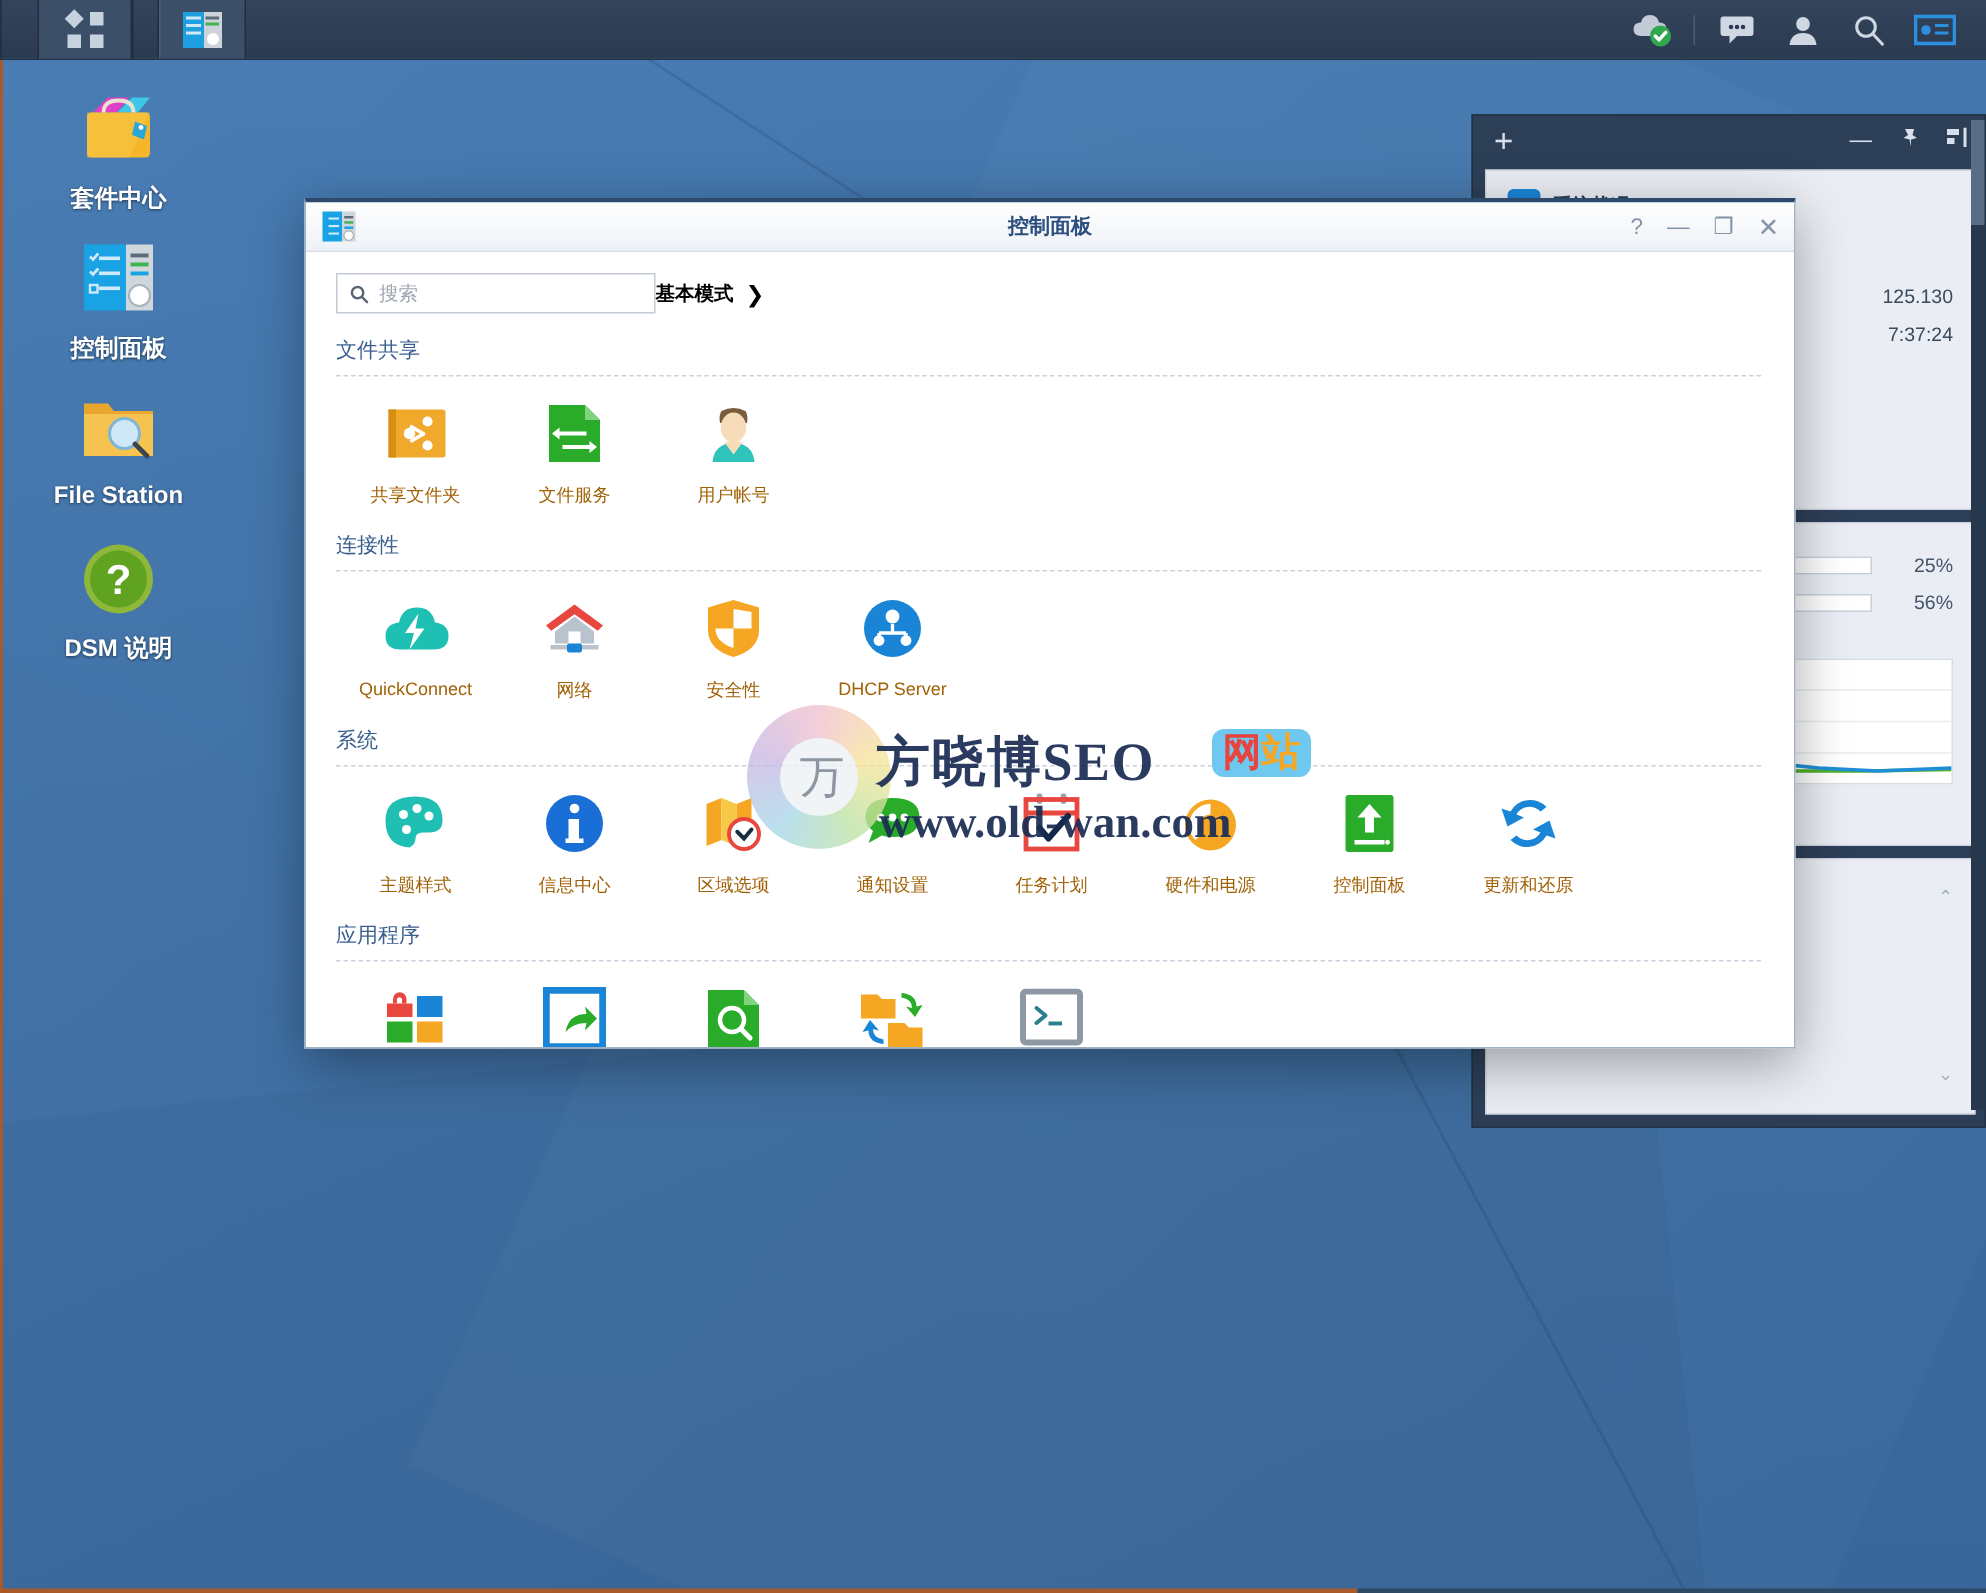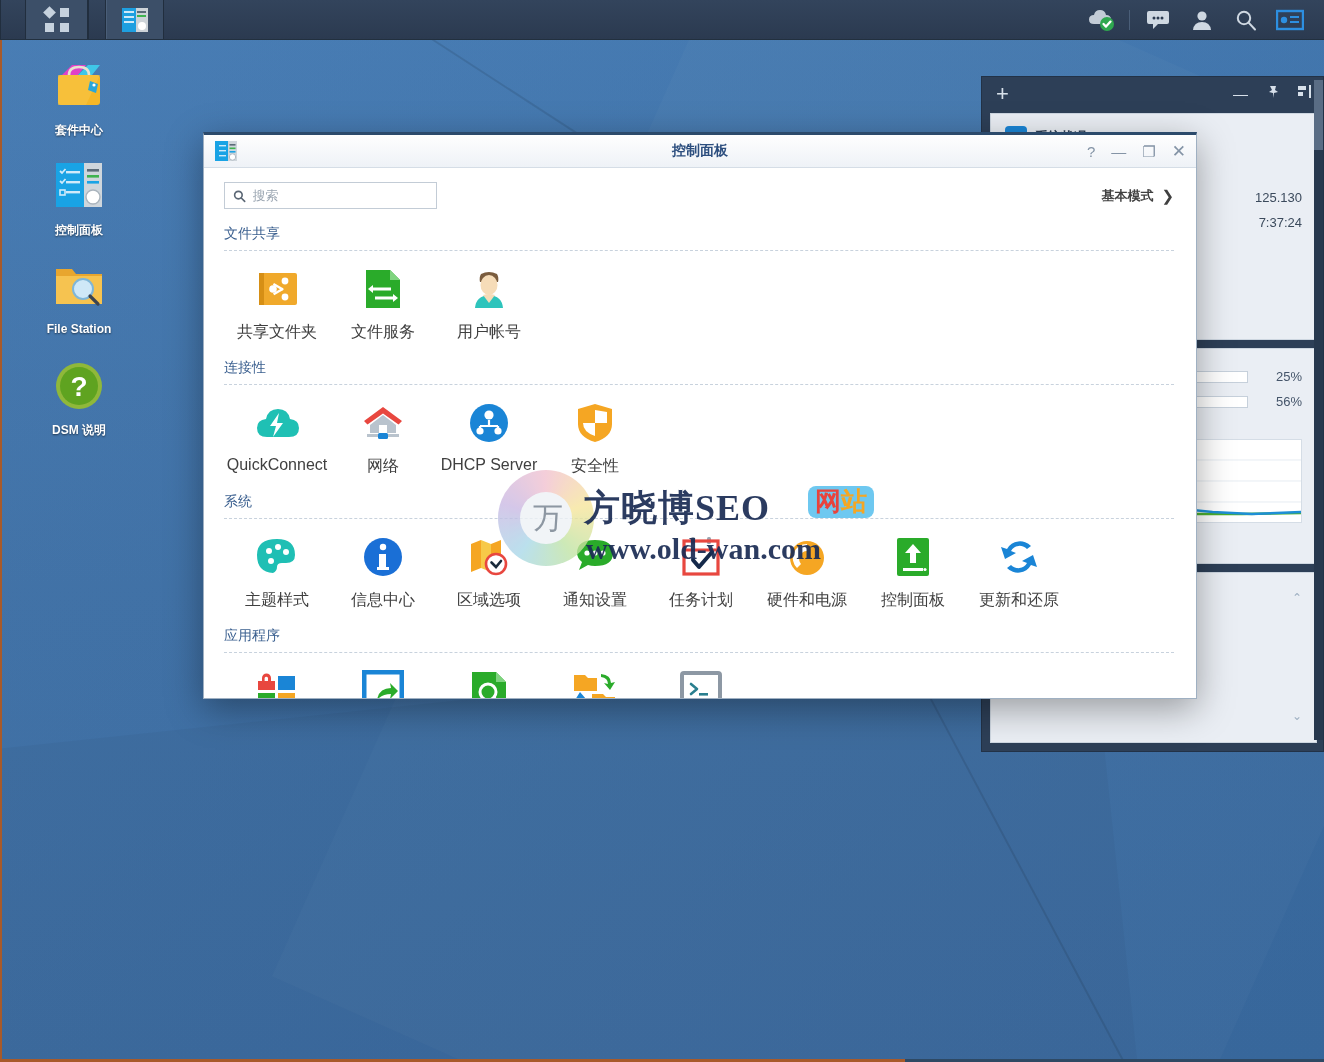--- a/index.html
+++ b/index.html
@@ -101,7 +101,7 @@
   }
   .shortcut .ico { height: 56px; display:flex; align-items:center; justify-content:center; }
   .shortcut .lbl {
-    margin-top: 8px; color: #fff; font-size: 12px;
+    margin-top: 8px; color: #fff; font-size: 16px;
     text-shadow: 0 1px 2px rgba(0,0,0,0.55);
     font-weight: bold;
   }

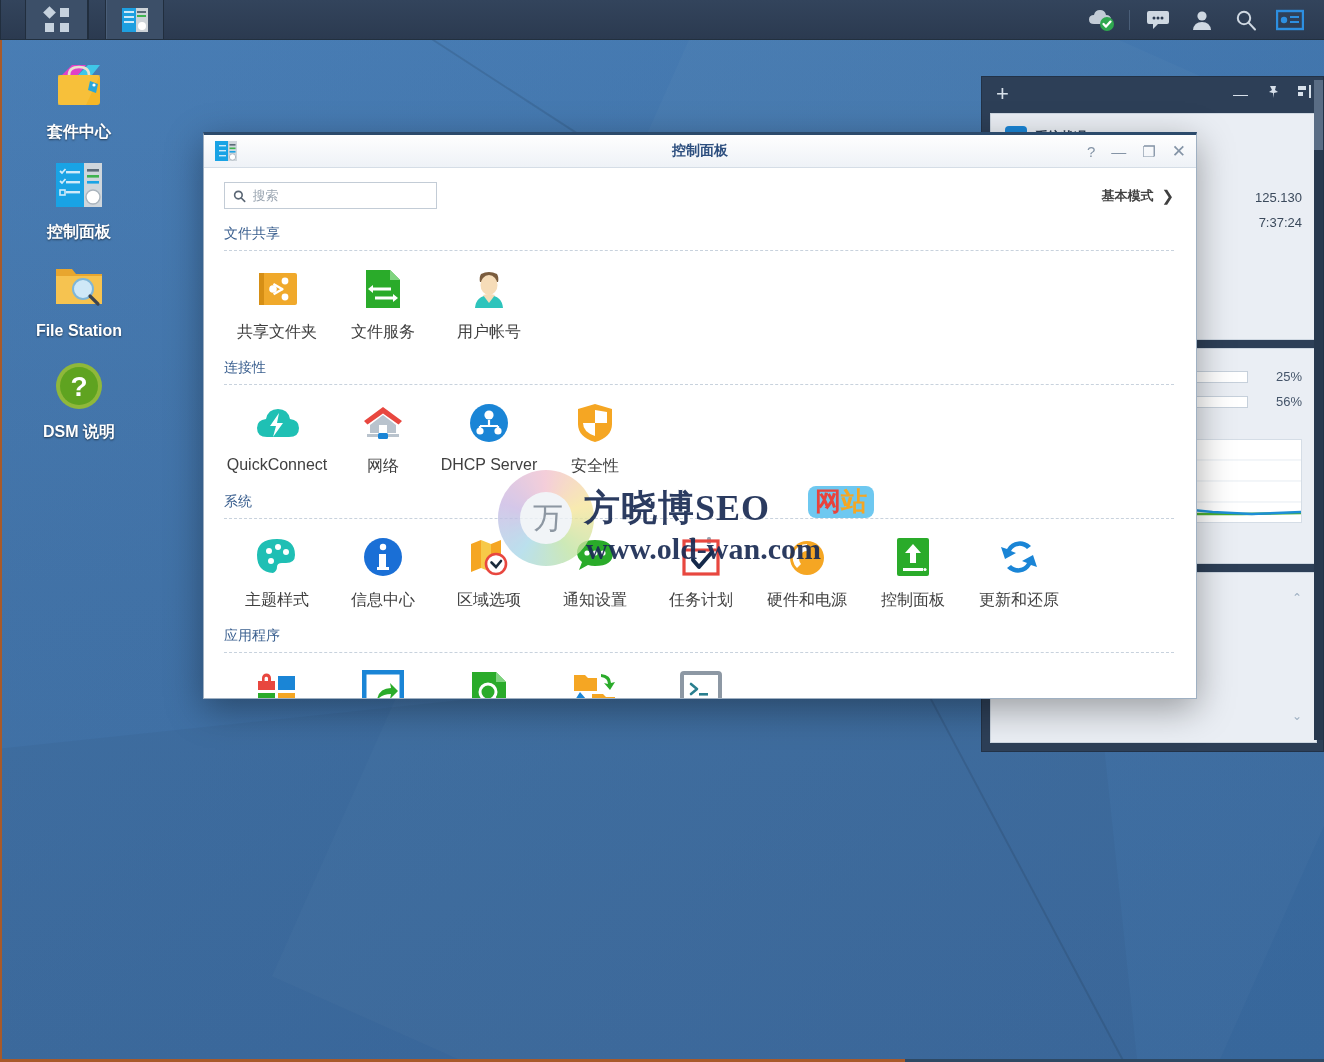--- a/index.html
+++ b/index.html
@@ -179,7 +179,7 @@
   #cp-title .t-ctrls span.close { font-size: 17px; }
 
   #cp-body { flex:1; padding: 14px 22px 0 20px; overflow:hidden; position:relative; }
-  #cp-toolbar { display:flex; align-items:center; justify-content:space-between; }
+  #cp-toolbar { display:flex; align-items:center; justify-content:flex-start; }
   #cp-search {
     width: 213px; height: 27px; border:1px solid #c3ccd6; background:#fff;
     display:flex; align-items:center; padding: 0 8px; gap:7px;

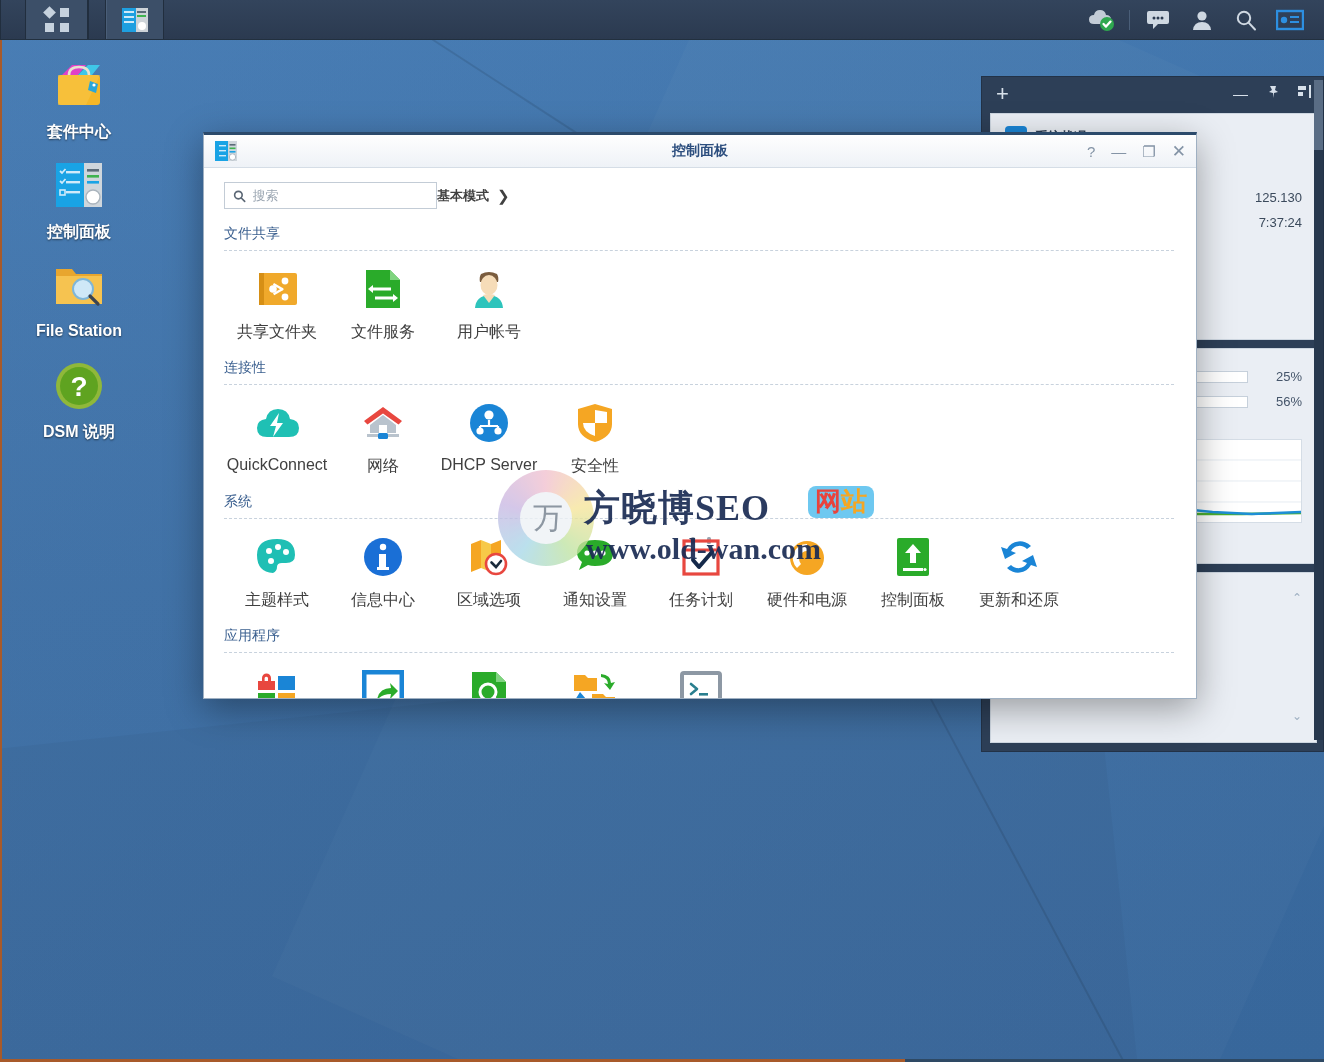--- a/index.html
+++ b/index.html
@@ -190,7 +190,7 @@
   }
   #cp-search input::placeholder { color:#9aa5b1; }
   #cp-mode {
-    font-size:13px; color:#404040; font-weight:bold; cursor:pointer;
+    font-size:13px; color:#000000; font-weight:bold; cursor:pointer;
     display:flex; align-items:center; gap:8px;
   }
   #cp-mode .arrow { font-size: 15px; }

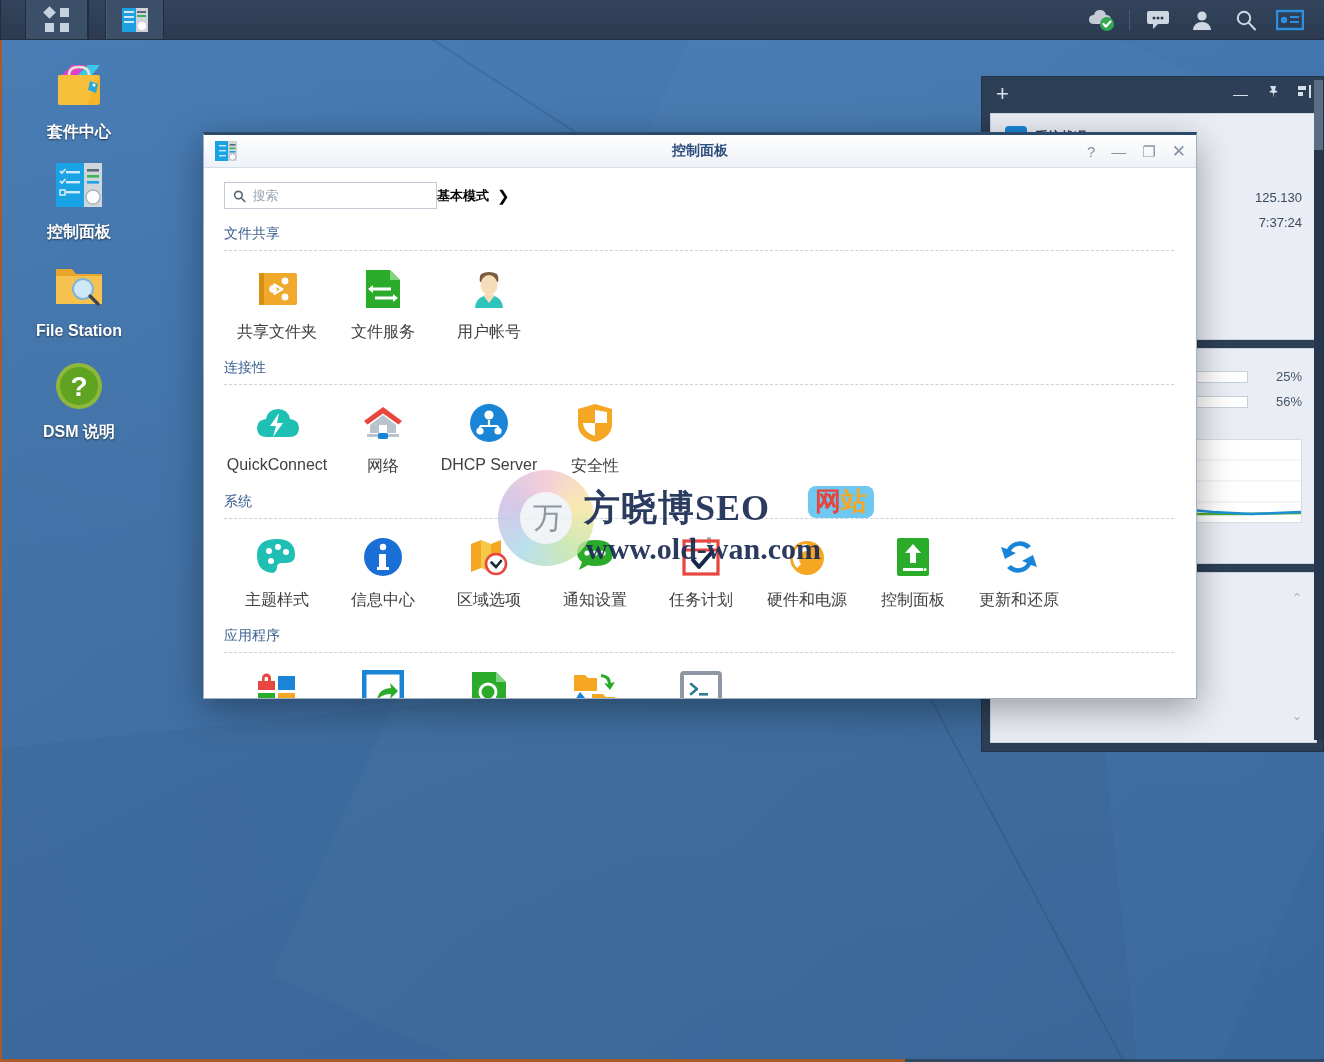--- a/index.html
+++ b/index.html
@@ -203,7 +203,7 @@
     width: 106px; text-align:center; cursor:pointer;
   }
   .cp-item .ci-ico { height: 48px; display:flex; align-items:center; justify-content:center; }
-  .cp-item .ci-lbl { margin-top: 9px; font-size:16px; color:#404040; }
+  .cp-item .ci-lbl { margin-top: 9px; font-size:12px; color:#a16207; }
 
   
   #watermark {

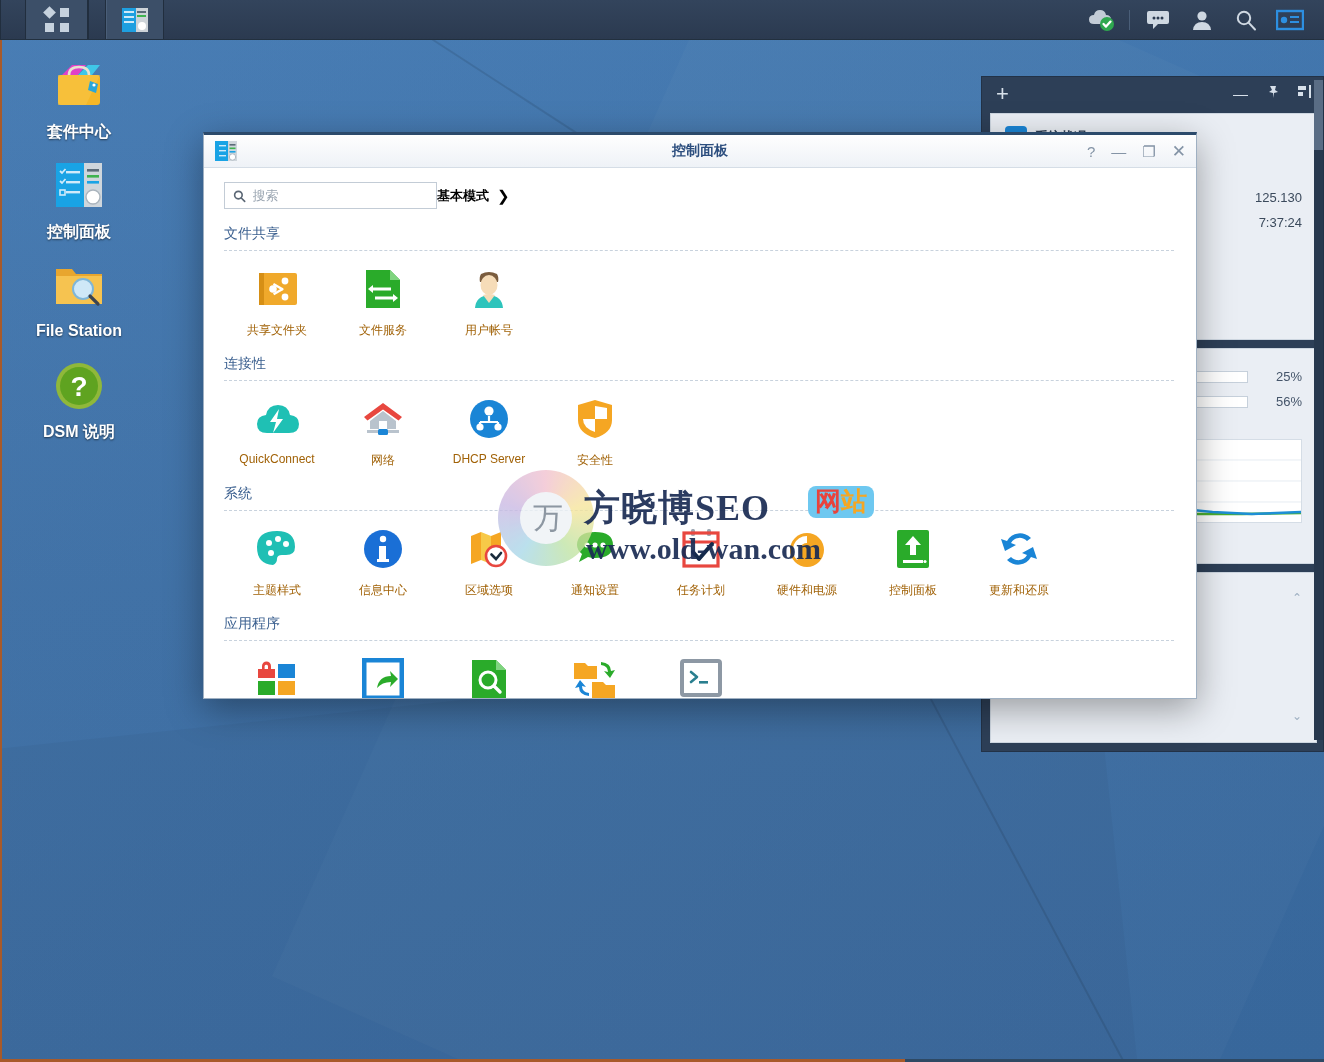--- a/index.html
+++ b/index.html
@@ -596,6 +596,17 @@
 
         <div class="cp-item">
           <div class="ci-ico">
+            <svg width="40" height="42" viewBox="0 0 40 42">
+              <path d="M20 2 l17 5 v15 q0 13 -17 18 q-17 -5 -17 -18 v-15 z" fill="#f5a623"></path>
+              <path d="M20 8 v13 h12 v-11 z" fill="#fff"></path>
+              <path d="M20 21 h-12 q0 9 12 13 z" fill="#fff"></path>
+            </svg>
+          </div>
+          <div class="ci-lbl">安全性</div>
+        </div>
+
+        <div class="cp-item">
+          <div class="ci-ico">
             <svg width="42" height="42" viewBox="0 0 42 42">
               <circle cx="21" cy="21" r="19" fill="#1a85d6"></circle>
               <circle cx="21" cy="13" r="4.6" fill="#fff"></circle>
@@ -605,17 +616,6 @@
             </svg>
           </div>
           <div class="ci-lbl">DHCP Server</div>
-        </div>
-
-        <div class="cp-item">
-          <div class="ci-ico">
-            <svg width="40" height="42" viewBox="0 0 40 42">
-              <path d="M20 2 l17 5 v15 q0 13 -17 18 q-17 -5 -17 -18 v-15 z" fill="#f5a623"></path>
-              <path d="M20 8 v13 h12 v-11 z" fill="#fff"></path>
-              <path d="M20 21 h-12 q0 9 12 13 z" fill="#fff"></path>
-            </svg>
-          </div>
-          <div class="ci-lbl">安全性</div>
         </div>
 
       </div>

